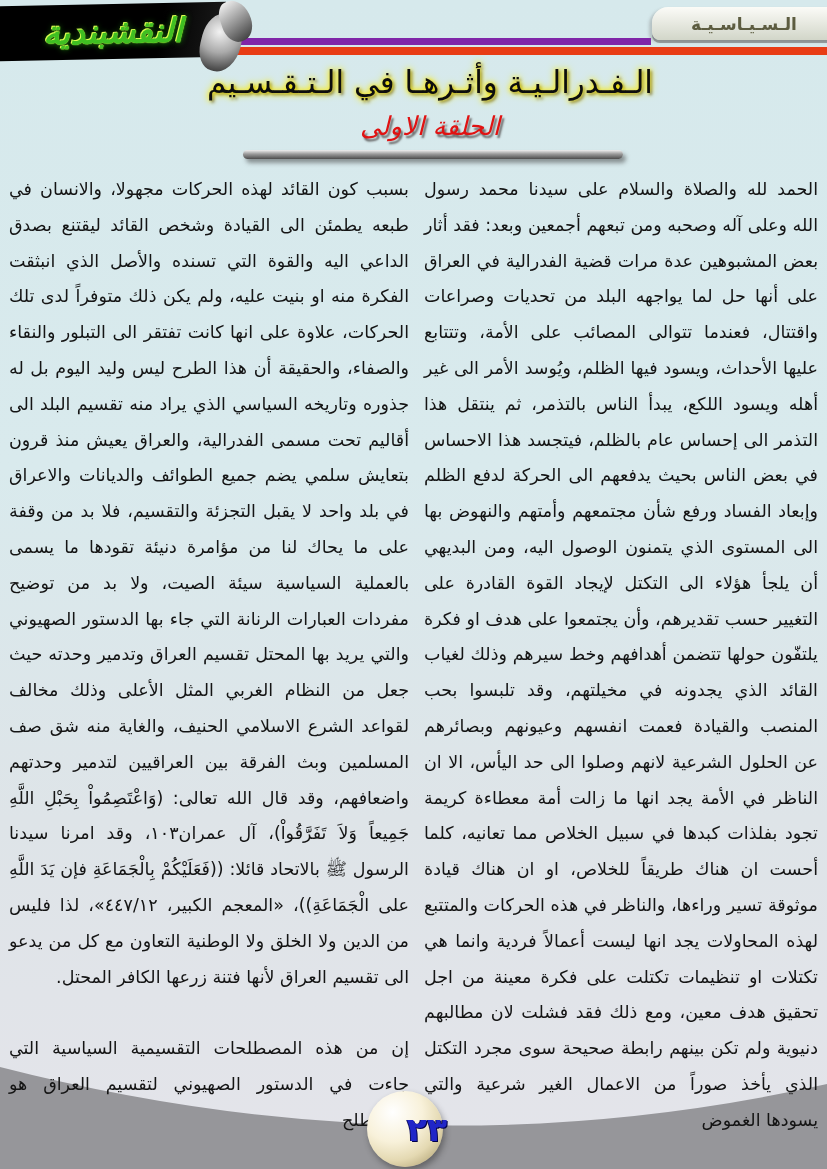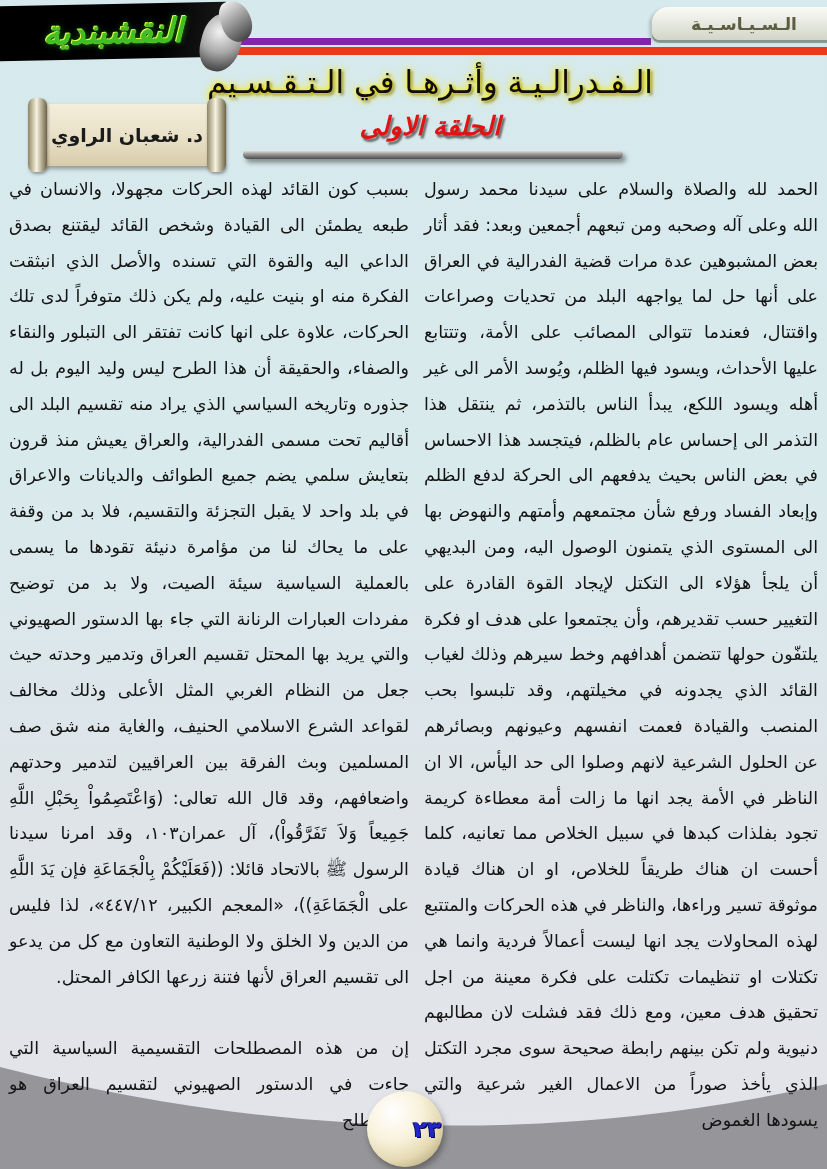--- a/index.html
+++ b/index.html
@@ -127,13 +127,6 @@
   <div class="episode">الحلقة الاولى</div>
   <div class="divider"></div>
 
-  <div class="scroll">
-    <div class="scroll-body">
-      <span class="author-name">د. شعبان الراوي</span>
-    </div>
-    <div class="roll left"></div>
-    <div class="roll right"></div>
-  </div>
 
   <div class="col col-first">
     <p>الحمد لله والصلاة والسلام على سيدنا محمد رسول الله وعلى آله وصحبه ومن تبعهم أجمعين وبعد: فقد أثار بعض المشبوهين عدة مرات قضية الفدرالية في العراق على أنها حل لما يواجهه البلد من تحديات وصراعات واقتتال، فعندما تتوالى المصائب على الأمة، وتتتابع عليها الأحداث، ويسود فيها الظلم، ويُوسد الأمر الى غير أهله ويسود اللكع، يبدأ الناس بالتذمر، ثم ينتقل هذا التذمر الى إحساس عام بالظلم، فيتجسد هذا الاحساس في بعض الناس بحيث يدفعهم الى الحركة لدفع الظلم وإبعاد الفساد ورفع شأن مجتمعهم وأمتهم والنهوض بها الى المستوى الذي يتمنون الوصول اليه، ومن البديهي أن يلجأ هؤلاء الى التكتل لإيجاد القوة القادرة على التغيير حسب تقديرهم، وأن يجتمعوا على هدف او فكرة يلتفّون حولها تتضمن أهدافهم وخط سيرهم وذلك لغياب القائد الذي يجدونه في مخيلتهم، وقد تلبسوا بحب المنصب والقيادة فعمت انفسهم وعيونهم وبصائرهم عن الحلول الشرعية لانهم وصلوا الى حد اليأس، الا ان الناظر في الأمة يجد انها ما زالت أمة معطاءة كريمة تجود بفلذات كبدها في سبيل الخلاص مما تعانيه، كلما أحست ان هناك طريقاً للخلاص، او ان هناك قيادة موثوقة تسير وراءها، والناظر في هذه الحركات والمتتبع لهذه المحاولات يجد انها ليست أعمالاً فردية وانما هي تكتلات او تنظيمات تكتلت على فكرة معينة من اجل تحقيق هدف معين، ومع ذلك فقد فشلت لان مطالبهم دنيوية ولم تكن بينهم رابطة صحيحة سوى مجرد التكتل الذي يأخذ صوراً من الاعمال الغير شرعية والتي يسودها الغموض</p>

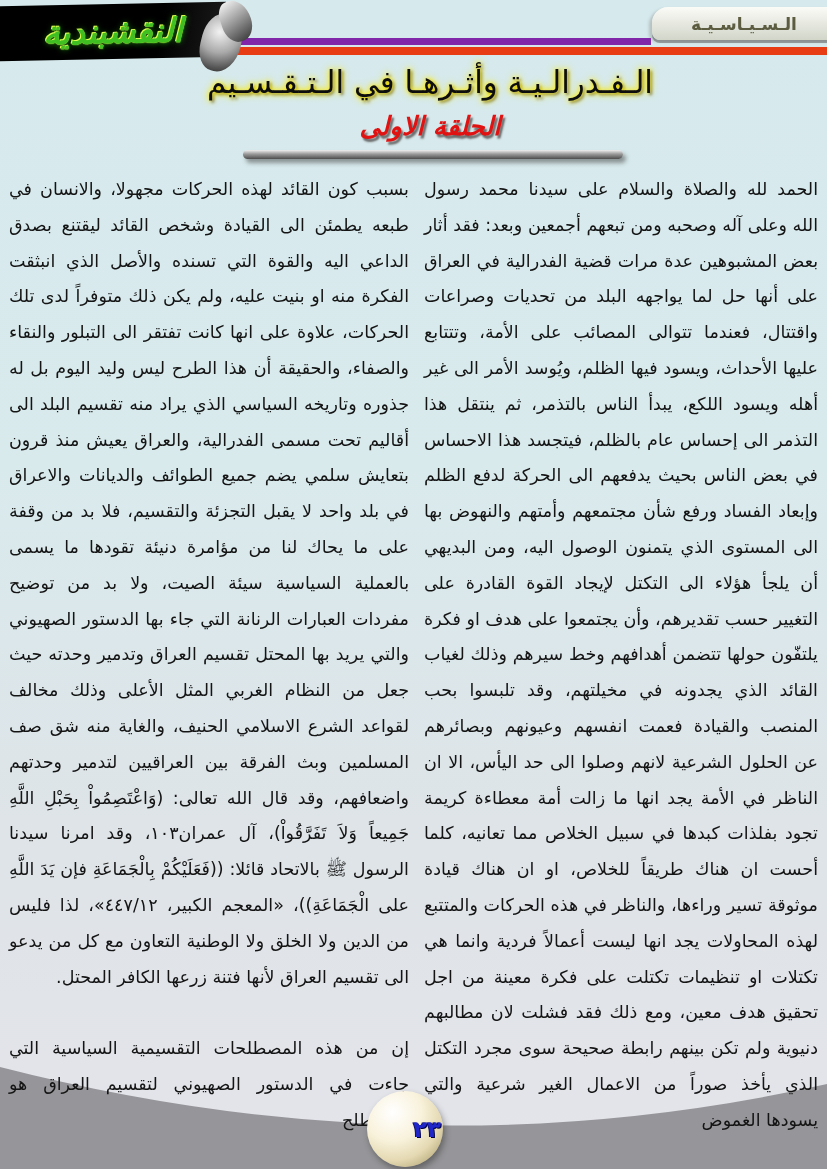--- a/index.html
+++ b/index.html
@@ -55,7 +55,7 @@
   }
   .episode{
     position:absolute;top:111px;left:220px;width:420px;z-index:4;
-    text-align:center;font-size:26px;font-weight:bold;font-style:italic;color:#e01212;
+    text-align:center;font-size:26px;font-weight:normal;font-style:italic;color:#e01212;
     text-shadow:2px 3px 2px #6a6a6a;
   }
   .divider{

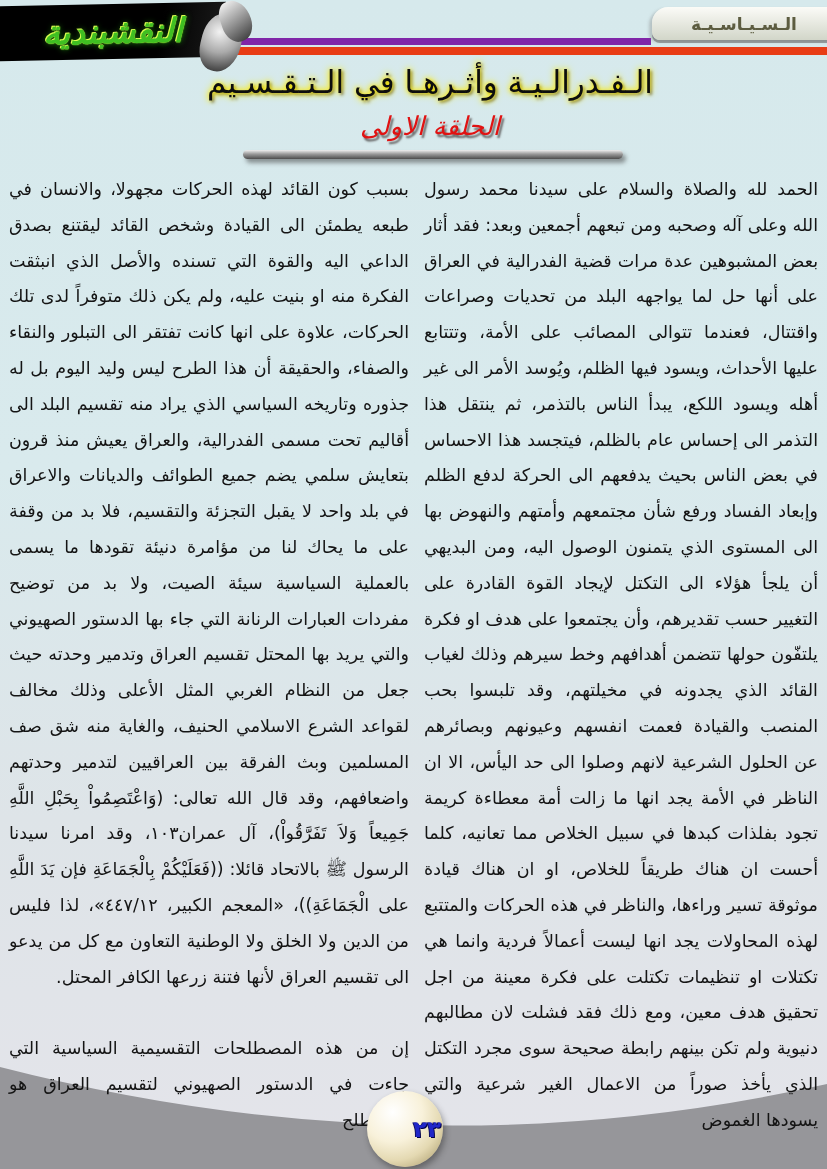--- a/index.html
+++ b/index.html
@@ -98,7 +98,7 @@
     display:flex;align-items:center;justify-content:center;
   }
   .page-number{
-    font-size:23px;font-weight:bold;color:#2026c8;
+    font-size:33px;font-weight:bold;color:#2026c8;
     text-shadow:1px 1px 0 #00004a,-1px 0 0 #101060;
     margin-left:44px;
   }

